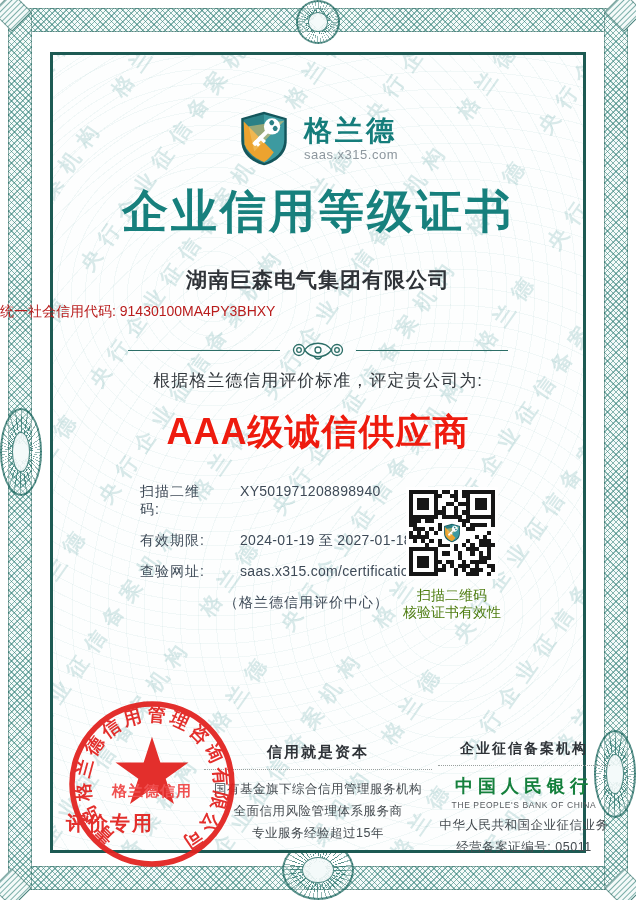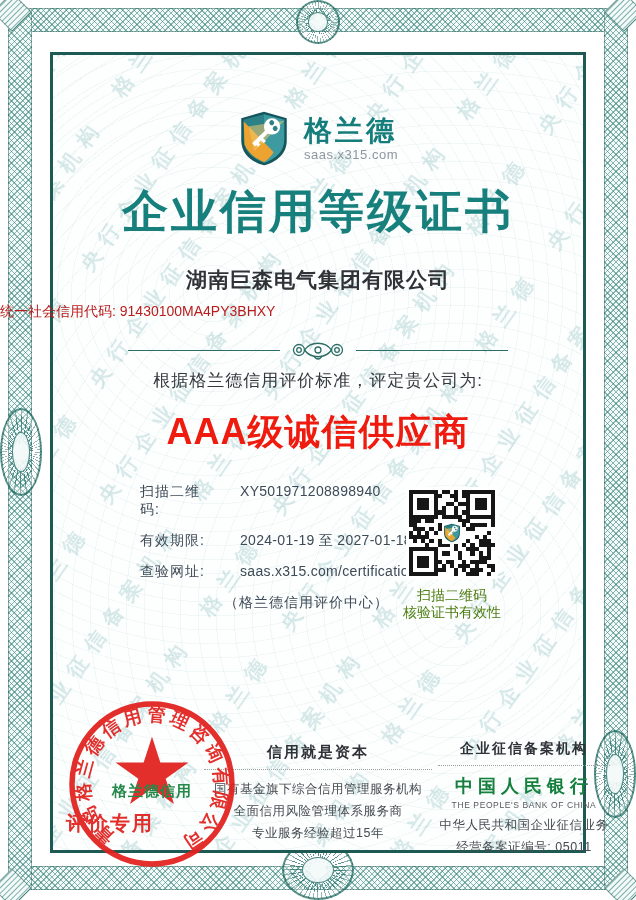--- a/index.html
+++ b/index.html
@@ -103,7 +103,7 @@
     transform:translate(-50%,-50%); background:#e2201d;
     clip-path:polygon(50% 0%,61% 35%,98% 35%,68% 57%,79% 91%,50% 70%,21% 91%,32% 57%,2% 35%,39% 35%); }
   .stamp-center { position:absolute; left:0; right:0; top:84px; text-align:center;
-    color:#15803d; font-size:15px; font-weight:bold; letter-spacing:1px; }
+    color:#ef4444; font-size:15px; font-weight:bold; letter-spacing:1px; }
   .stamp-bottom { position:absolute; left:0; right:0; top:112px; 
     color:#e2201d; font-size:20px; font-weight:bold; letter-spacing:2px; }
 

